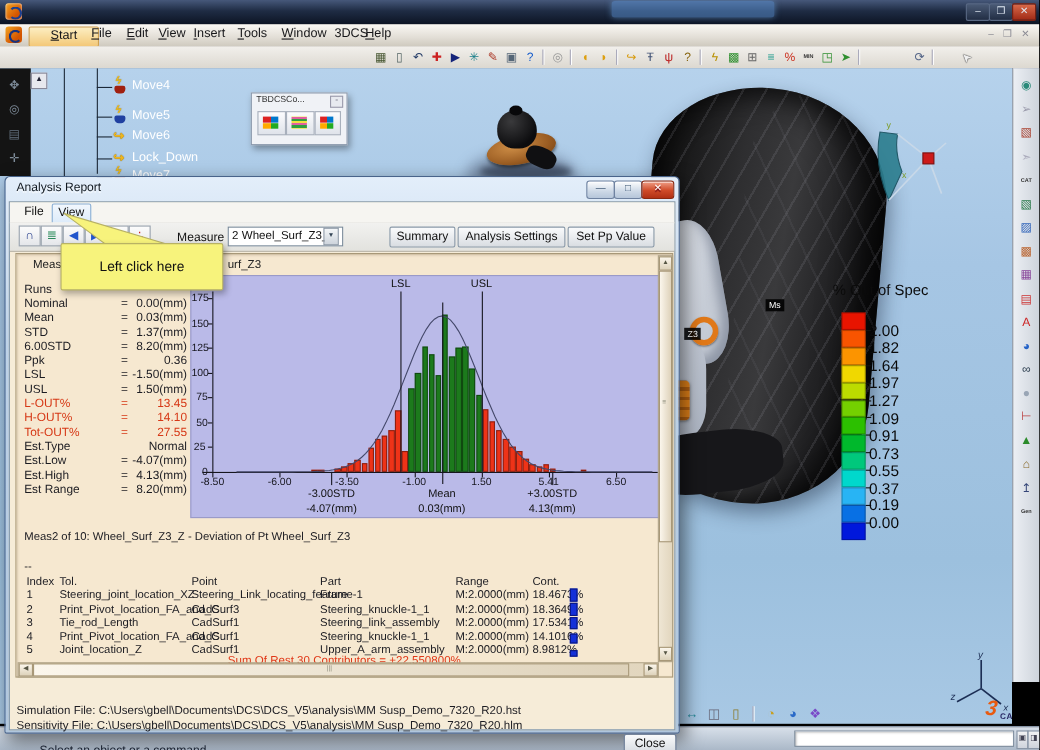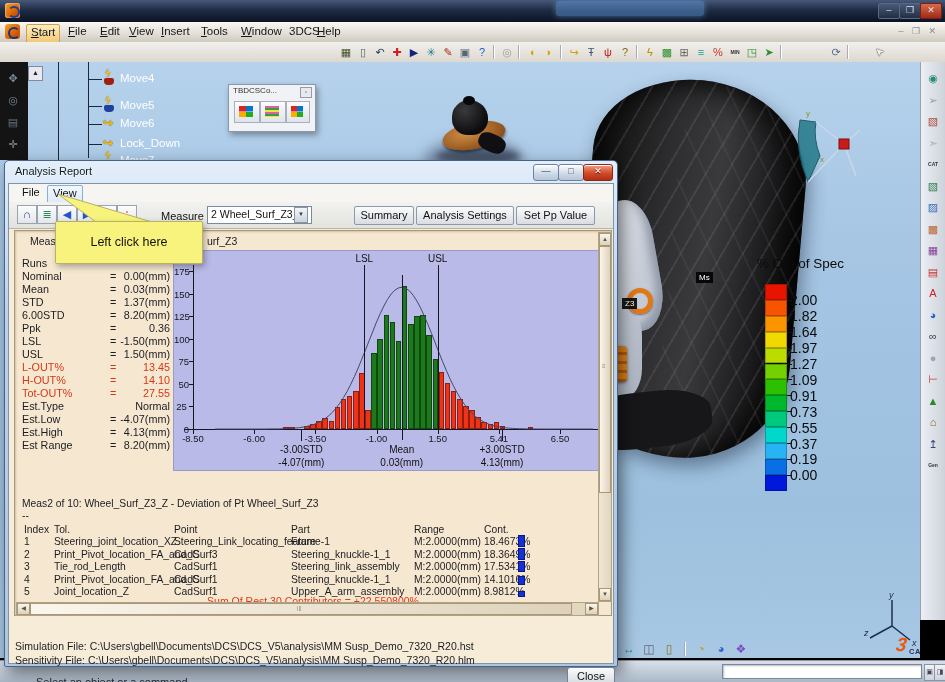--- a/index.html
+++ b/index.html
@@ -18,7 +18,7 @@
   #menubar{left:0;top:22px;width:945px;height:20px;background:linear-gradient(180deg,#faf8f4,#e2ded6 60%,#cfcabf);border-bottom:1px solid #a8a296;}
   #menu-logo{left:5px;top:2px;width:15px;height:15px;border-radius:3px;background:linear-gradient(135deg,#f5a623,#d35400 70%);}
   #menu-logo:after{content:"";position:absolute;left:3px;top:3px;width:8px;height:8px;border-radius:50%;border:2px solid #16337f;border-right-color:transparent;}
-  .menu-item{top:2px;height:15px;padding:1px 4px;font-size:11.5px;color:#17171a;}
+  .menu-item{top:2px;height:15px;padding:1px 19px;font-size:11.5px;color:#17171a;}
   .menu-item .u{text-decoration:underline;}
   .menu-start{background:linear-gradient(#fdeec2,#f3c878);border:1px solid #cfa050;border-radius:2px;}
   #menubar-ghost{right:6px;top:4px;color:#8b8b94;font-size:9px;letter-spacing:3px;}

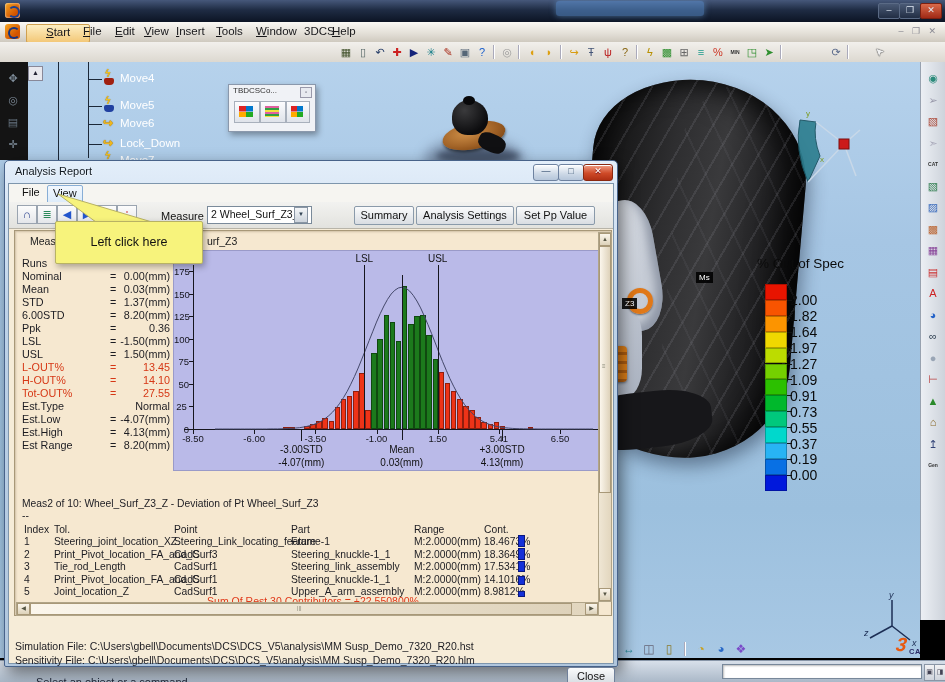--- a/index.html
+++ b/index.html
@@ -550,7 +550,7 @@
             <div class="mk-label" style="left: 328.056px; top: 206px;">4.13(mm)</div>
           </div>
 
-        <div class="abs tbl-cell" style="left:7px;top:267px">Meas2 of 10: Wheel_Surf_Z3_Z - Deviation of Pt Wheel_Surf_Z3</div>
+        <div class="abs tbl-cell" style="left:7px;top:252px">Meas2 of 10: Wheel_Surf_Z3_Z - Deviation of Pt Wheel_Surf_Z3</div>
         <div class="abs tbl-cell" style="left:7px;top:279px">--</div>
         <div id="contrib-table">
             <div class="abs tbl-cell" style="left: 9px; top: 293px;">Index</div>

